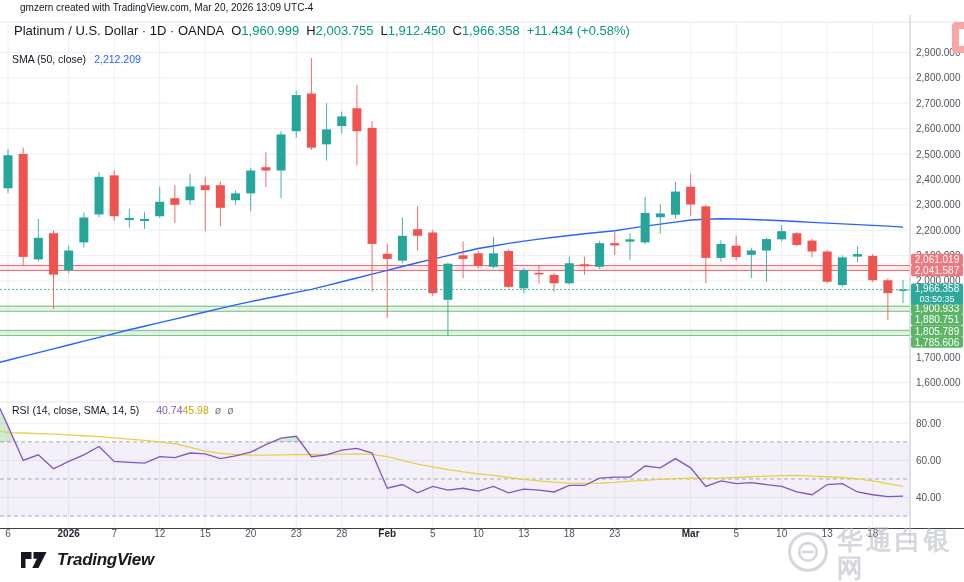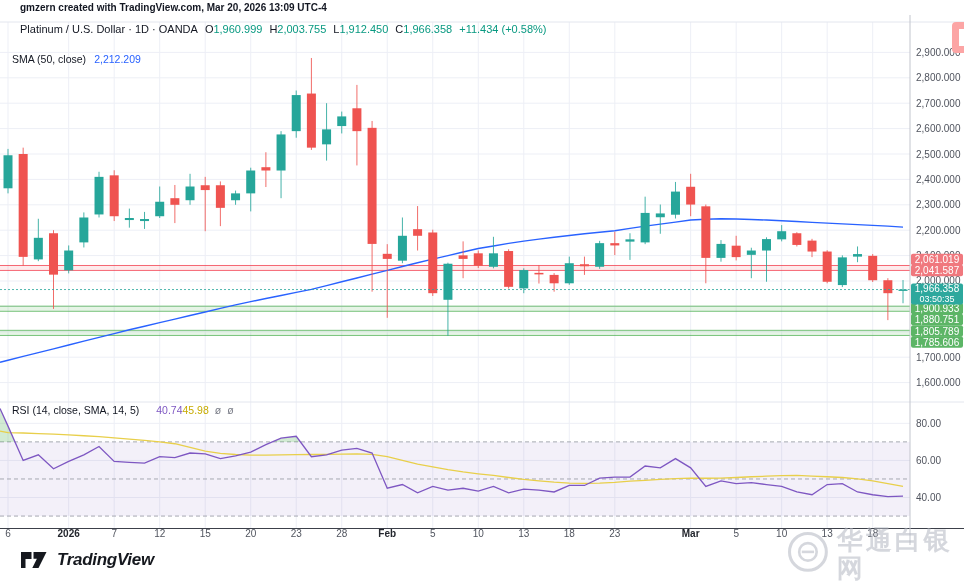--- a/index.html
+++ b/index.html
@@ -5,7 +5,7 @@
   html,body{margin:0;padding:0;background:#fff;}
   .stage{position:relative;width:964px;height:582px;background:#fff;overflow:hidden;
          font-family:"Liberation Sans",sans-serif;-webkit-font-smoothing:antialiased;}
-  .attr{position:absolute;left:20px;top:2px;font-size:10px;font-weight:700;color:#131722;}
+  .attr{position:absolute;left:20px;top:2px;font-size:10px;font-weight:400;color:#131722;}
   #chart-svg{position:absolute;left:0;top:0;}
   .legend{position:absolute;left:20px;top:23px;font-size:11px;color:#131722;white-space:nowrap;}
   .legend .kv{margin-left:7px;}

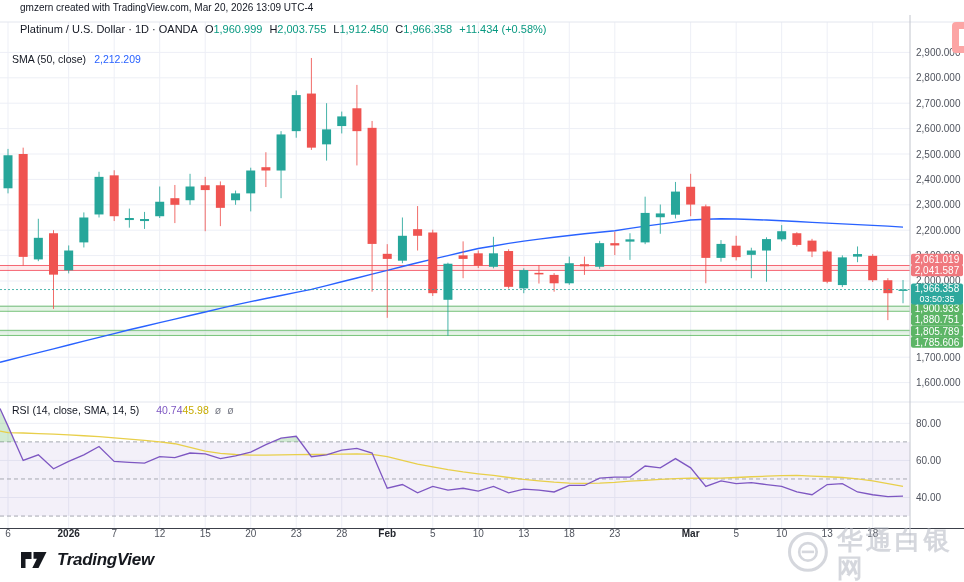--- a/index.html
+++ b/index.html
@@ -7,7 +7,7 @@
          font-family:"Liberation Sans",sans-serif;-webkit-font-smoothing:antialiased;}
   .attr{position:absolute;left:20px;top:2px;font-size:10px;font-weight:400;color:#131722;}
   #chart-svg{position:absolute;left:0;top:0;}
-  .legend{position:absolute;left:20px;top:23px;font-size:11px;color:#131722;white-space:nowrap;}
+  .legend{position:absolute;left:14px;top:23px;font-size:13px;color:#131722;white-space:nowrap;}
   .legend .kv{margin-left:7px;}
   .legend .kv i{font-style:normal;color:#131722;}
   .legend .kv b{font-weight:400;color:#089981;}

